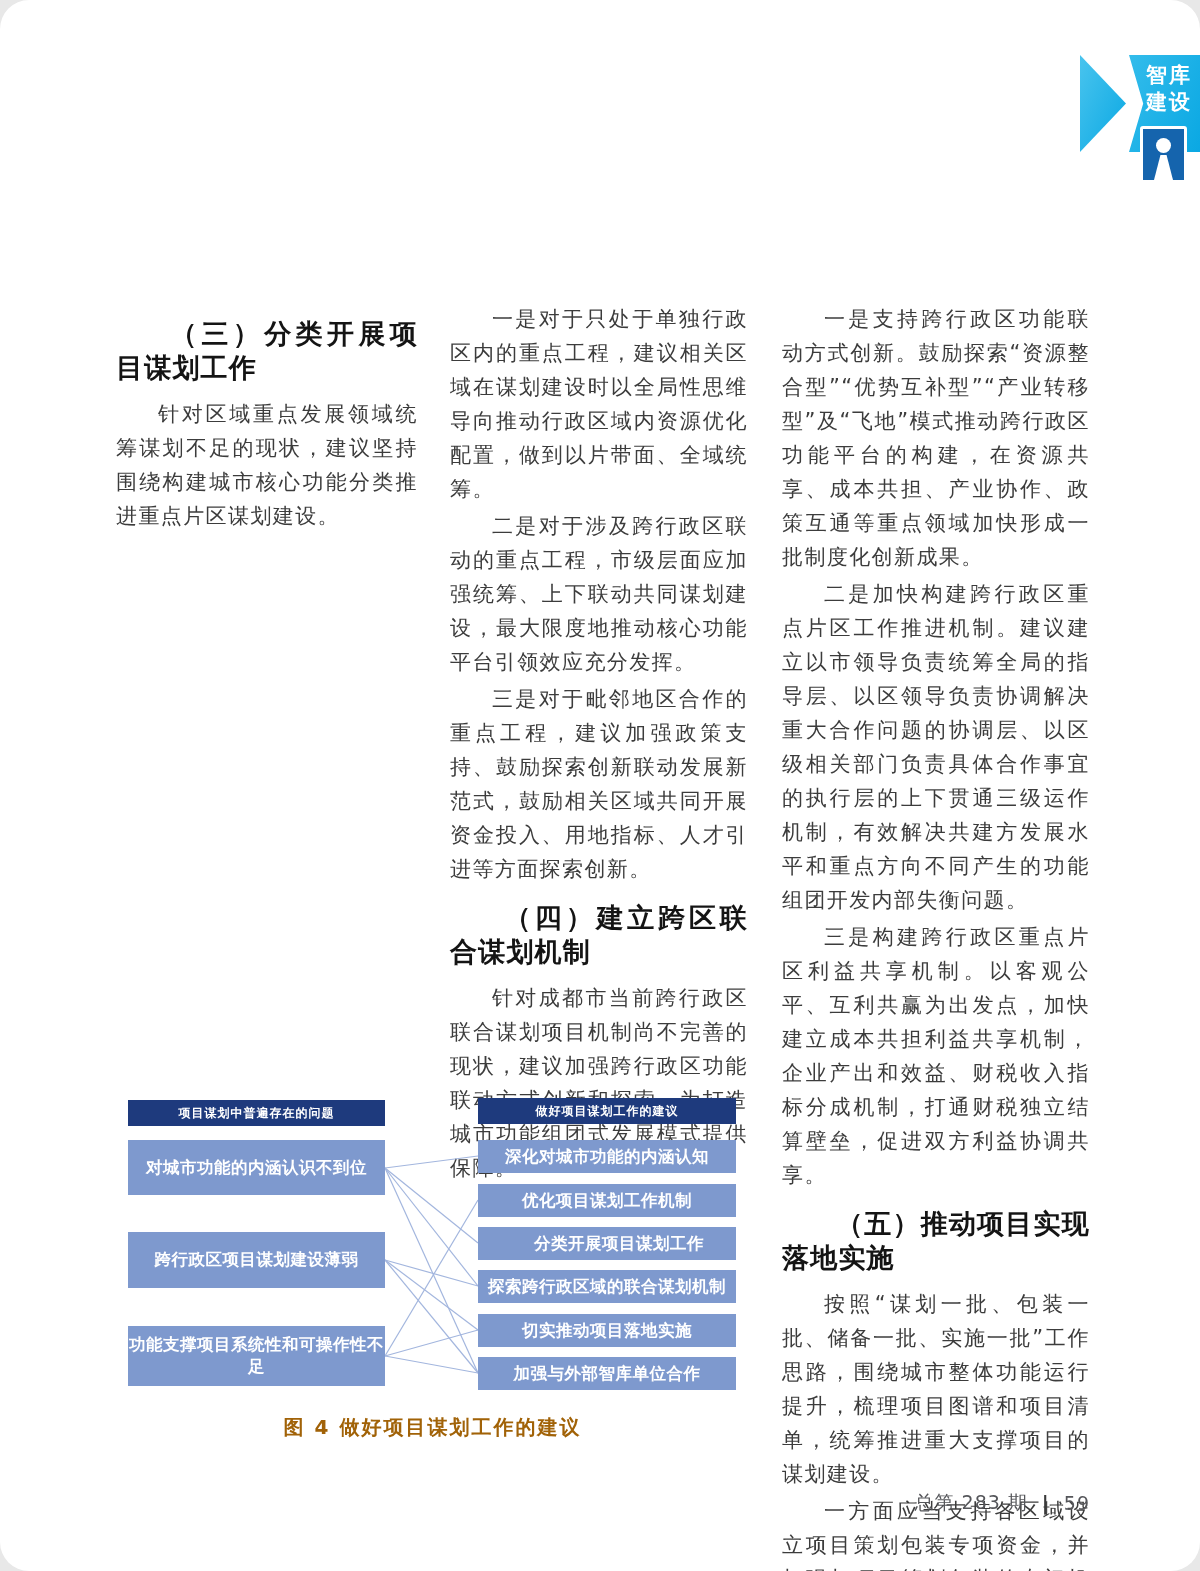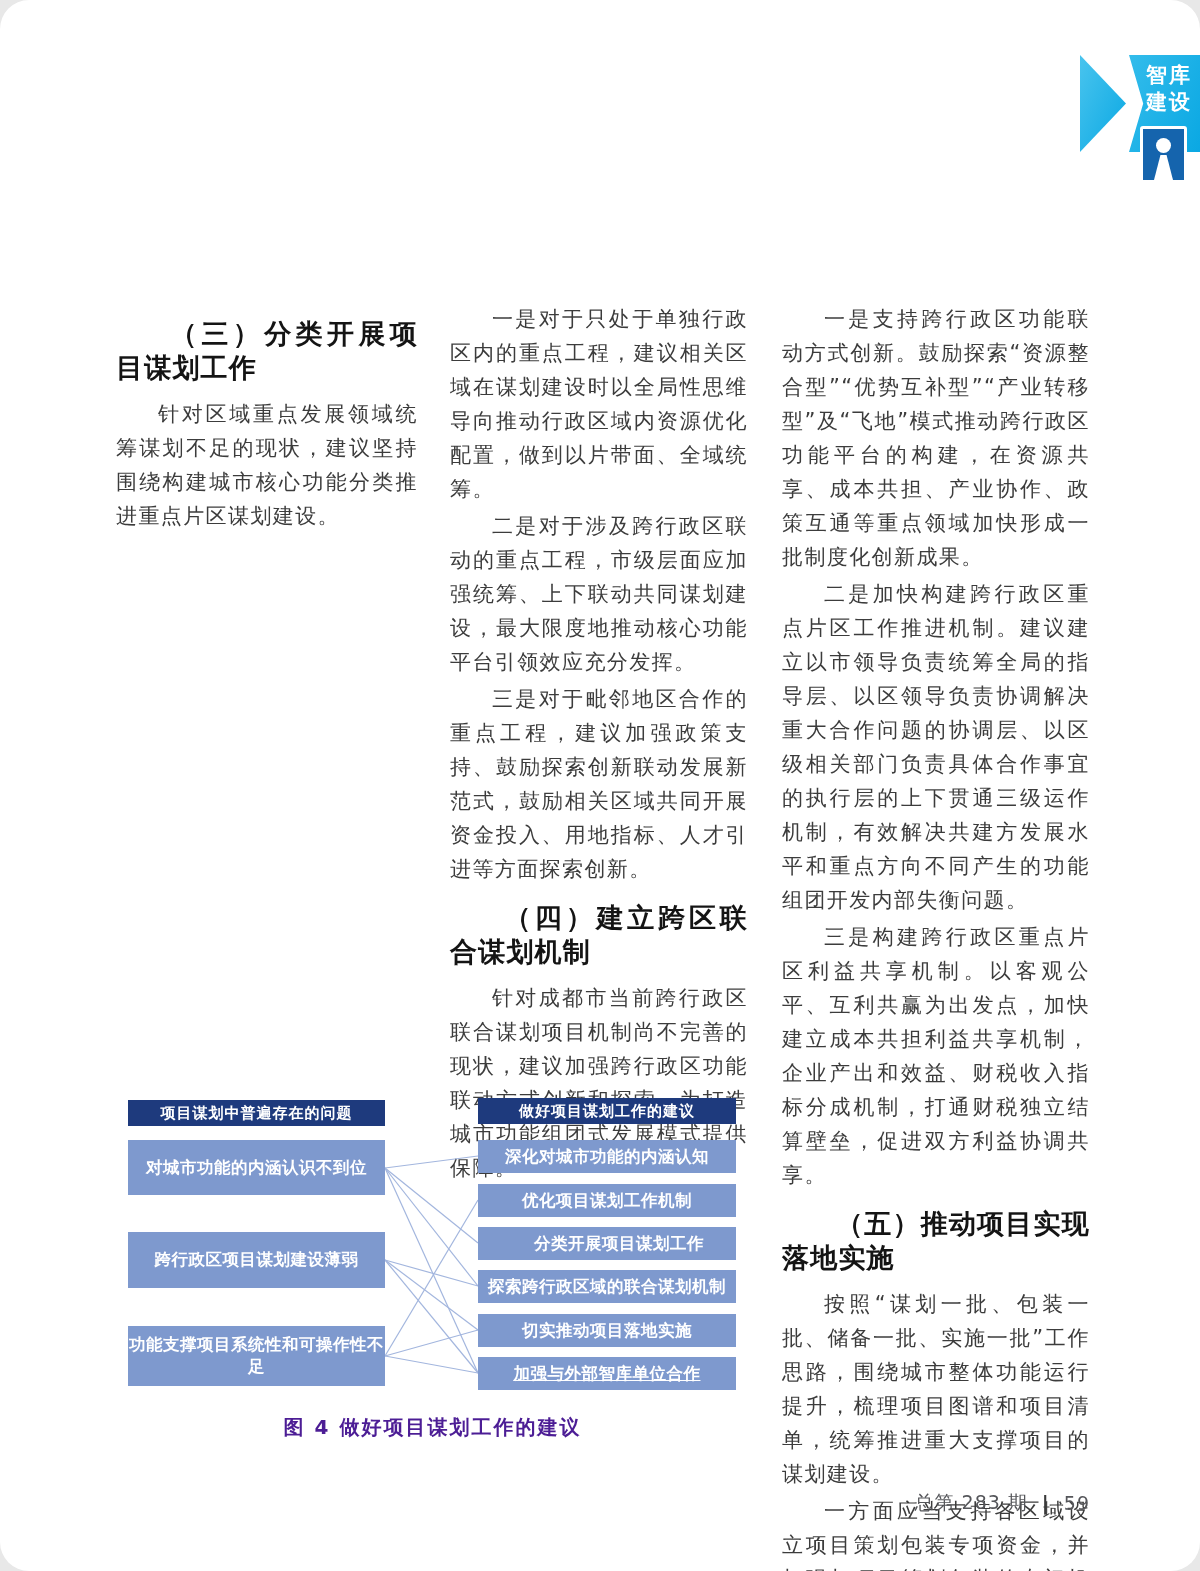--- a/index.html
+++ b/index.html
@@ -56,7 +56,7 @@
     position:absolute;box-sizing:border-box;color:#ffffff;font-weight:bold;
     display:flex;align-items:center;justify-content:center;text-align:center;
   }
-  .fig-head{background:#1e3a7d;font-size:15px;letter-spacing:1px;}
+  .fig-head{background:#1e3a7d;font-size:12px;letter-spacing:1px;}
   .fig-item{background:#7e99ce;font-size:16.5px;letter-spacing:0.5px;}
   .fig-left{left:128px;width:257px;}
   .fig-right{left:478px;width:258px;}

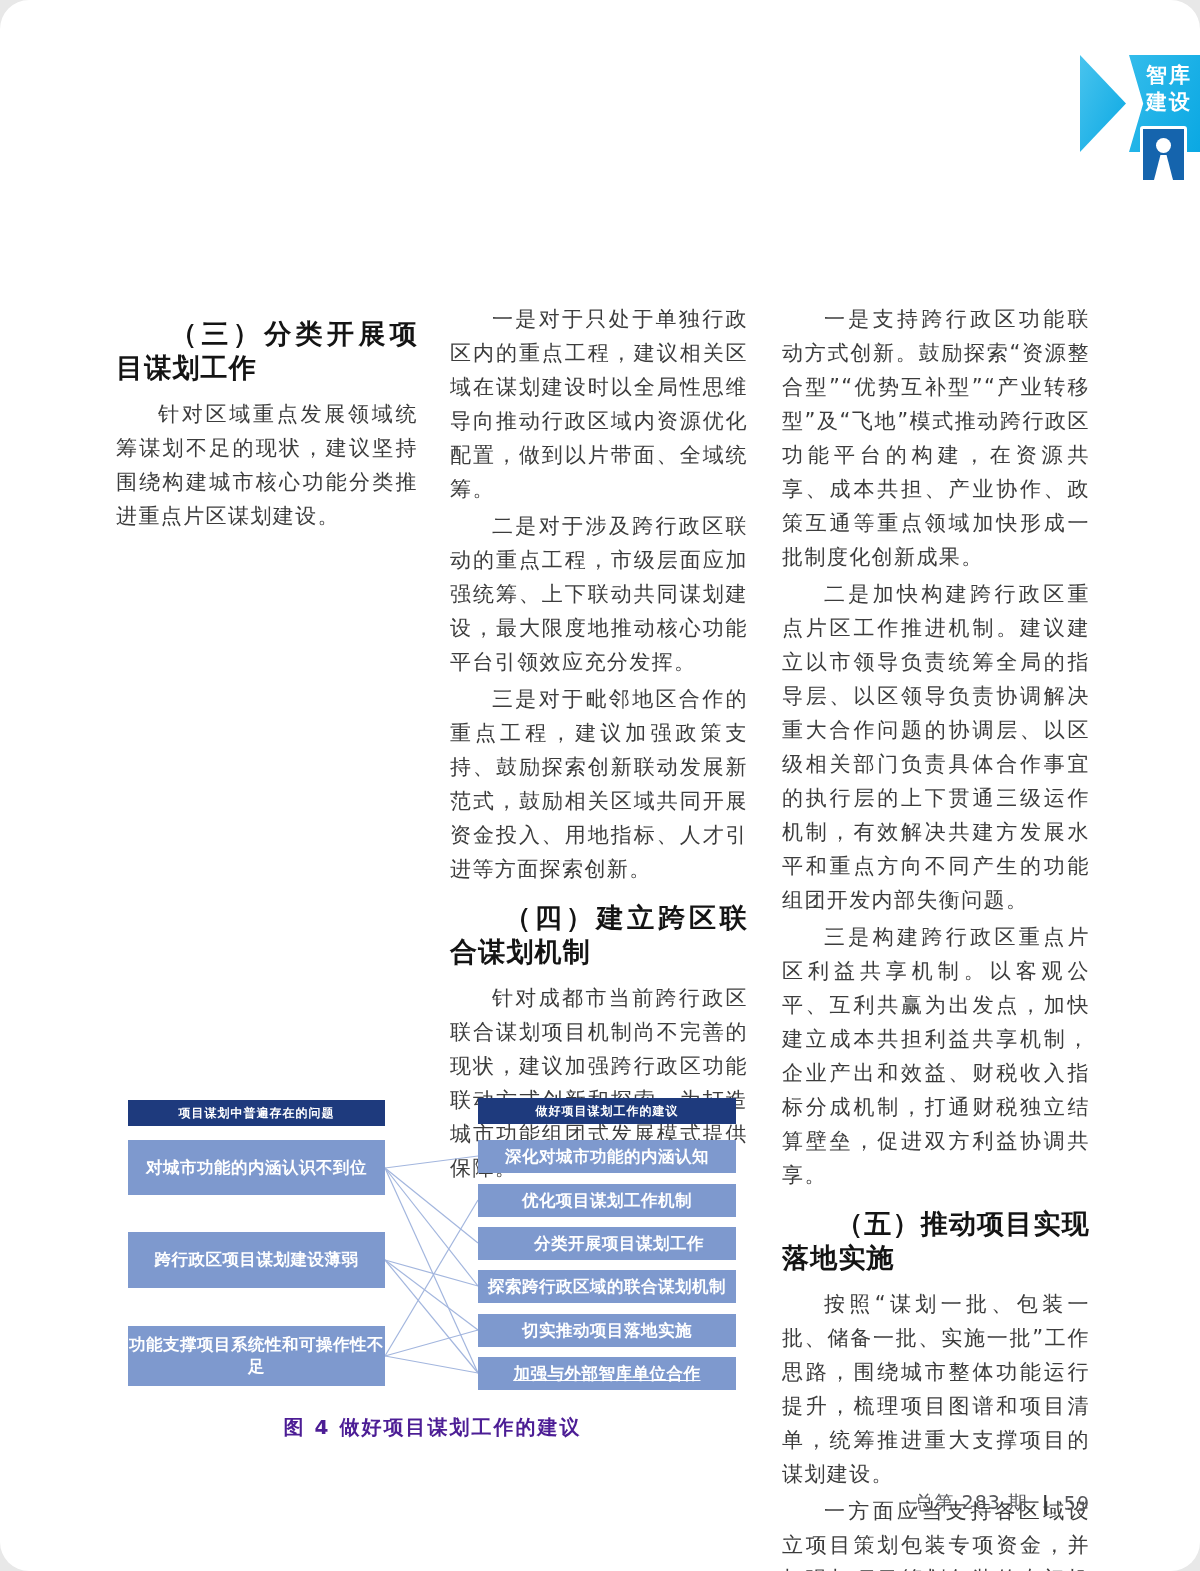--- a/index.html
+++ b/index.html
@@ -134,7 +134,7 @@
   <div class="fig-box fig-item fig-right" style="top:1227px;height:33px;padding-left:24px;">分类开展项目谋划工作</div>
   <div class="fig-box fig-item fig-right" style="top:1270px;height:33px;text-align:center;">探索跨行政区域的联合谋划机制</div>
   <div class="fig-box fig-item fig-right" style="top:1314px;height:33px;">切实推动项目落地实施</div>
-  <div class="fig-box fig-item fig-right" style="top:1357px;height:33px;text-decoration:underline;">加强与外部智库单位合作</div>
+  <div class="fig-box fig-item fig-right" style="top:1357px;height:33px;">加强与外部智库单位合作</div>
 
   <div class="fig-caption">图 4  做好项目谋划工作的建议</div>
 

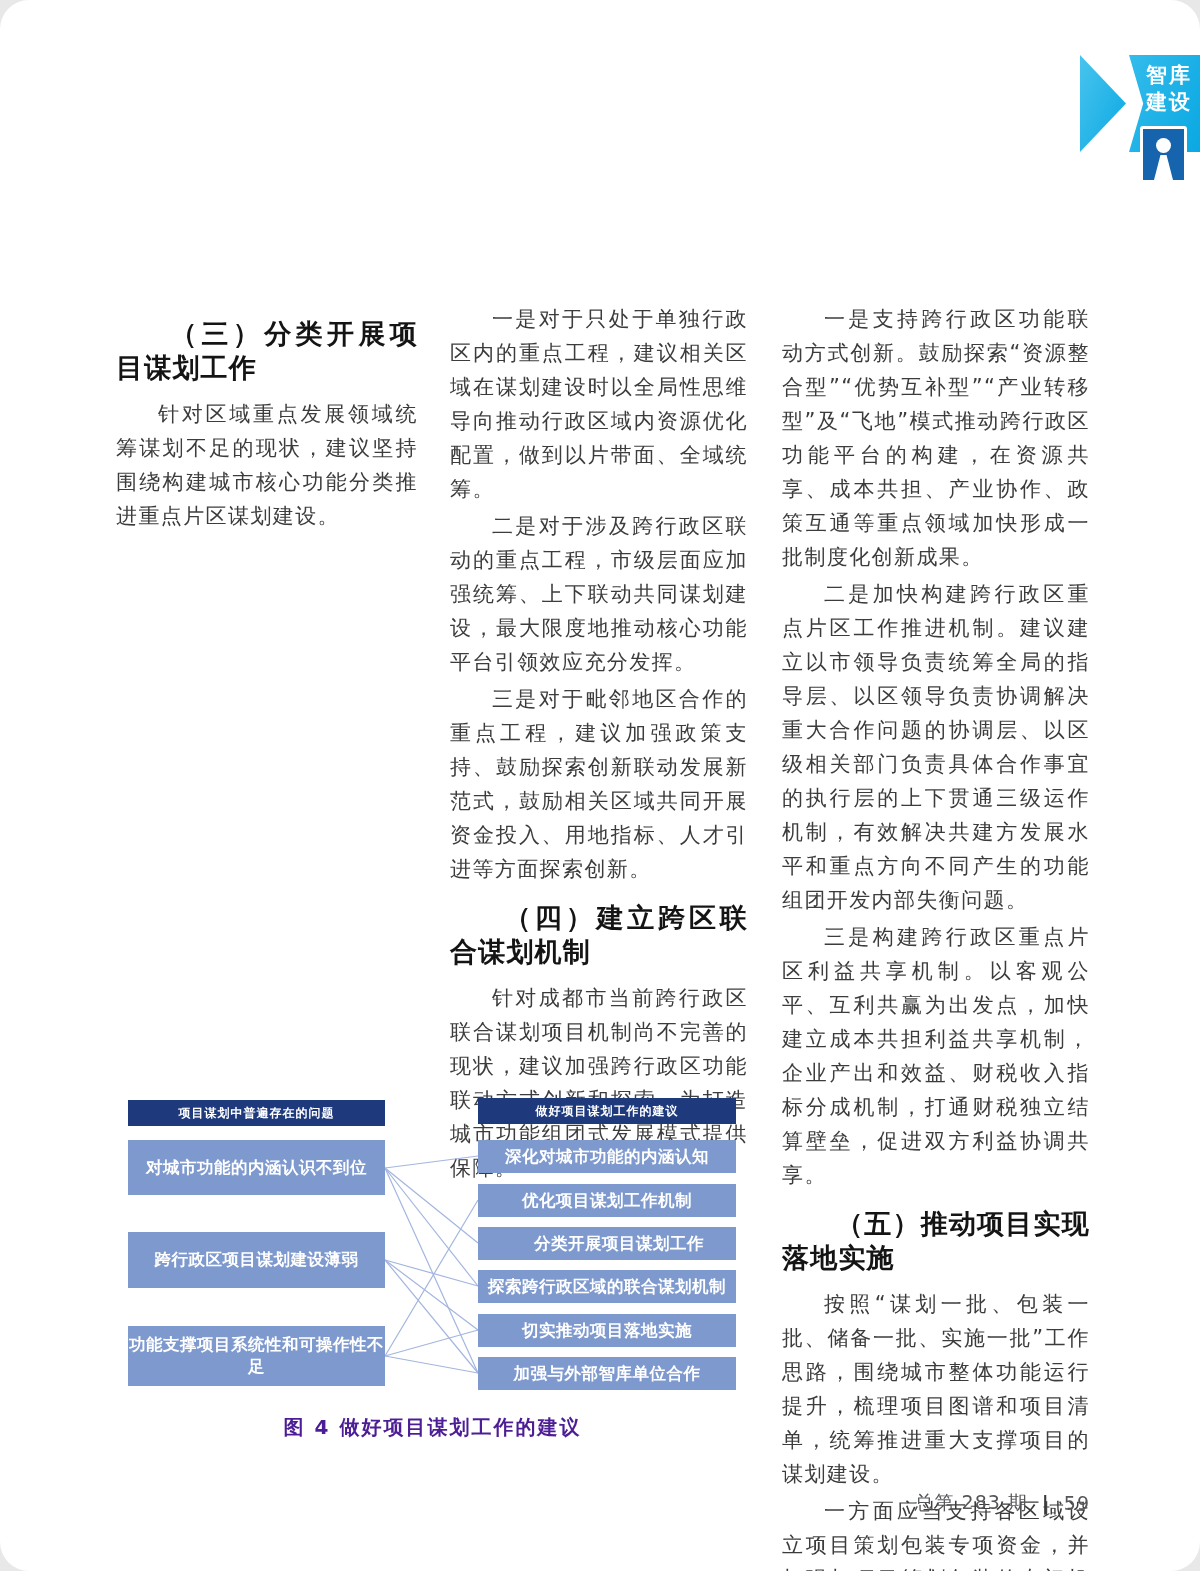--- a/index.html
+++ b/index.html
@@ -63,7 +63,7 @@
   #fig-lines{position:absolute;left:125px;top:1098px;width:615px;height:300px;}
   .fig-caption{
     position:absolute;left:125px;top:1414px;width:615px;text-align:center;
-    font-size:20px;font-weight:600;color:#4c1d95;letter-spacing:2px;
+    font-size:20px;font-weight:600;color:#a16207;letter-spacing:2px;
   }
   
   .footer{

